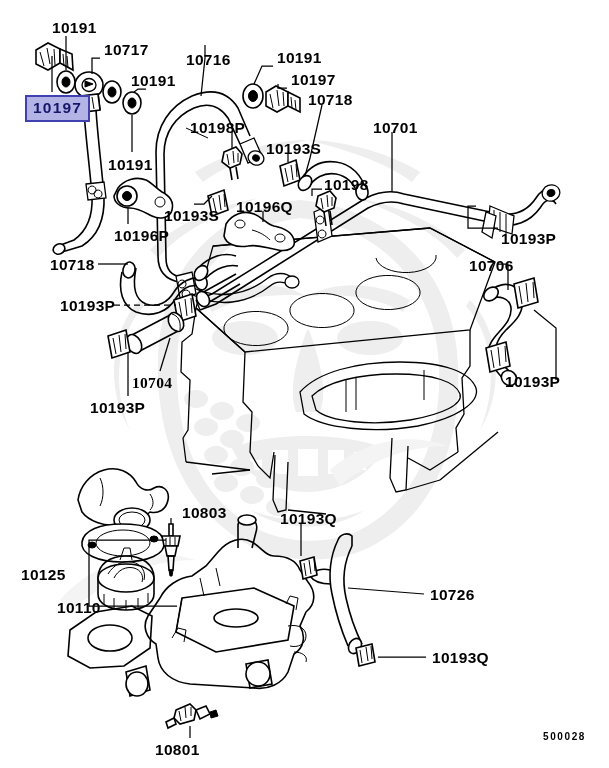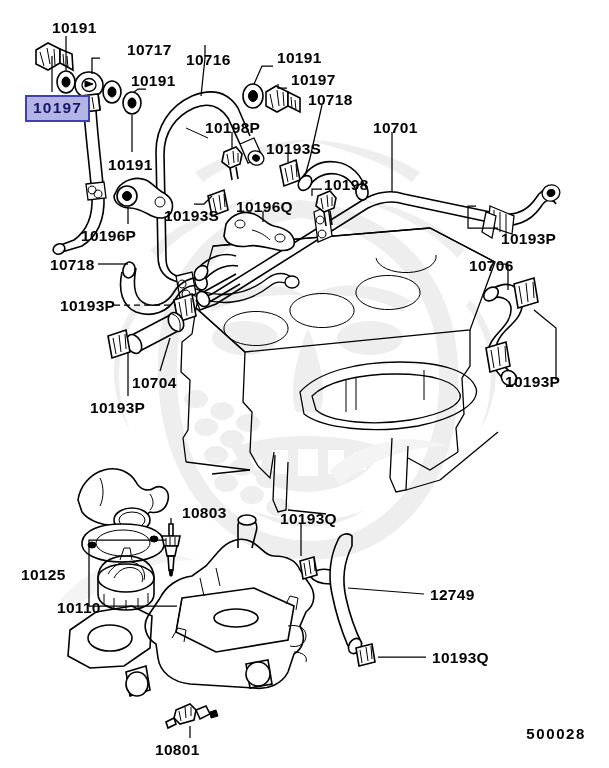--- a/index.html
+++ b/index.html
@@ -502,7 +502,7 @@
 
   <div id="label-layer">
       <div class="callout" style="left: 52px; top: 20px;">10191</div>
-      <div class="callout" style="left: 104px; top: 42px; margin-left: 23px;">10717</div>
+      <div class="callout" style="left: 104px; top: 42px;">10717</div>
       <div class="callout" style="left: 186px; top: 29px; margin-top: 23px;">10716</div>
       <div class="callout" style="left: 277px; top: 50px;">10191</div>
       <div class="callout" style="left: 131px; top: 73px;">10191</div>

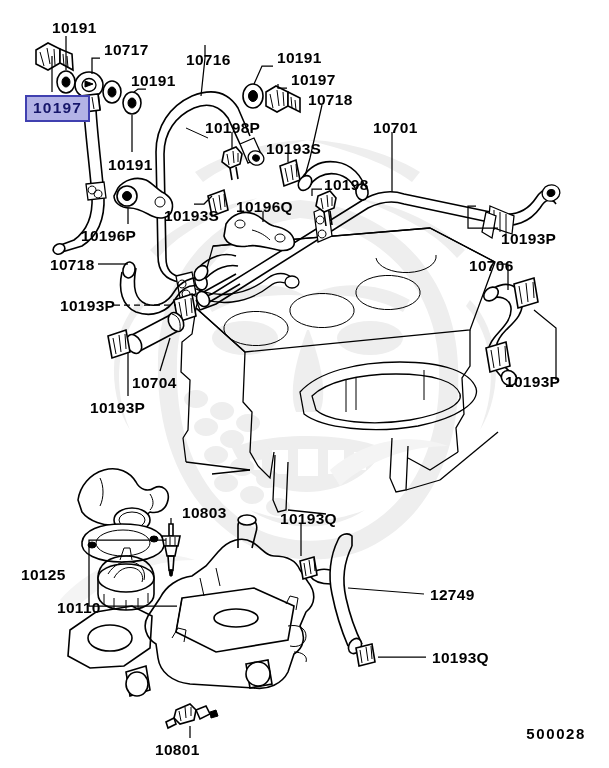--- a/index.html
+++ b/index.html
@@ -509,7 +509,7 @@
       <div class="callout" style="left: 291px; top: 72px;">10197</div>
       <div class="callout" style="left: 308px; top: 92px;">10718</div>
       <div class="callout hl" style="left: 25px; top: 95px; background: rgb(179, 179, 230); border-color: rgb(64, 64, 176);">10197</div>
-      <div class="callout" style="left: 205px; top: 120px;">10198P</div>
+      <div class="callout" style="left: 190px; top: 120px;">10198P</div>
       <div class="callout" style="left: 373px; top: 120px;">10701</div>
       <div class="callout" style="left: 266px; top: 141px;">10193S</div>
       <div class="callout" style="left: 108px; top: 157px;">10191</div>

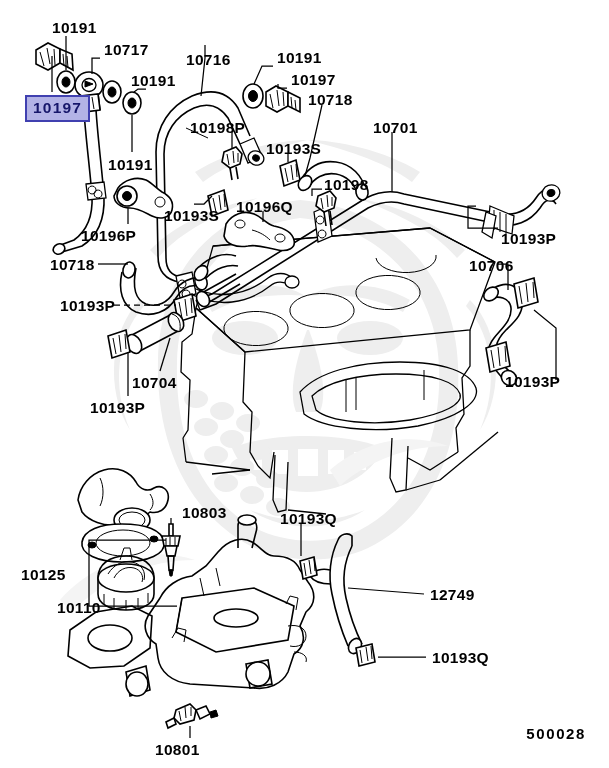--- a/index.html
+++ b/index.html
@@ -517,7 +517,7 @@
       <div class="callout" style="left: 236px; top: 199px;">10196Q</div>
       <div class="callout" style="left: 164px; top: 208px;">10193S</div>
       <div class="callout" style="left: 501px; top: 231px;">10193P</div>
-      <div class="callout" style="left: 81px; top: 228px;">10196P</div>
+      <div class="callout" style="left: 114px; top: 228px;">10196P</div>
       <div class="callout" style="left: 50px; top: 257px;">10718</div>
       <div class="callout" style="left: 469px; top: 258px;">10706</div>
       <div class="callout" style="left: 60px; top: 298px;">10193P</div>

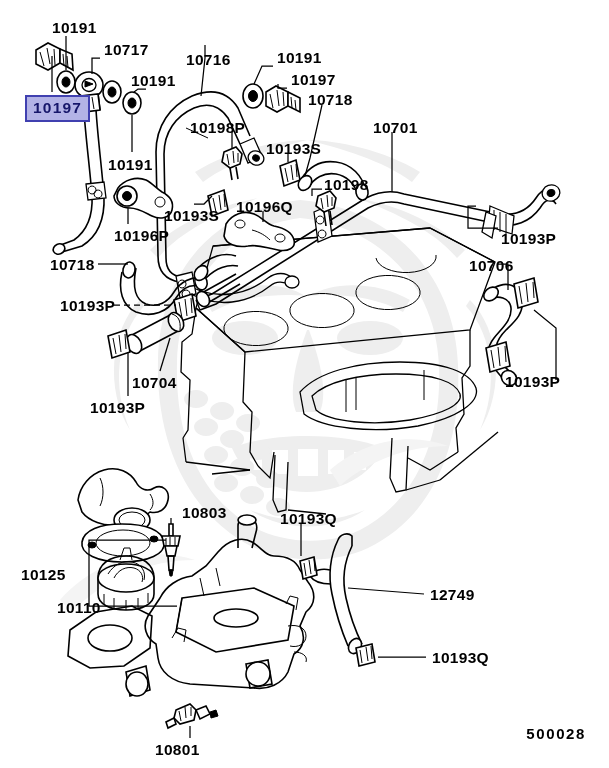--- a/index.html
+++ b/index.html
@@ -522,7 +522,7 @@
       <div class="callout" style="left: 469px; top: 258px;">10706</div>
       <div class="callout" style="left: 60px; top: 298px;">10193P</div>
       <div class="callout" style="left: 505px; top: 374px;">10193P</div>
-      <div class="callout" style="left: 132px; top: 375px;">10704</div>
+      <div class="callout" style="left: 132px; top: 375px; font-family: Liberation Serif, serif;">10704</div>
       <div class="callout" style="left: 90px; top: 400px;">10193P</div>
       <div class="callout" style="left: 150px; top: 505px; padding-left: 32px;">10803</div>
       <div class="callout" style="left: 280px; top: 511px;">10193Q</div>

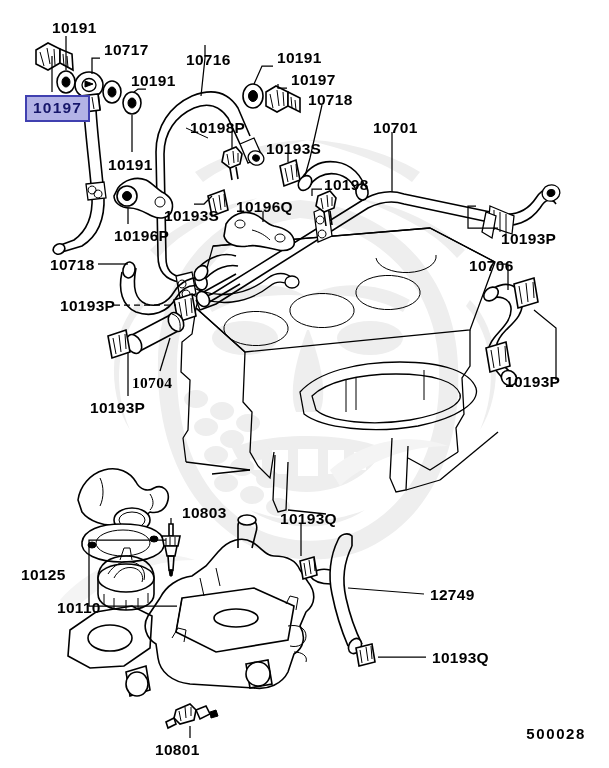--- a/index.html
+++ b/index.html
@@ -527,7 +527,7 @@
       <div class="callout" style="left: 150px; top: 505px; padding-left: 32px;">10803</div>
       <div class="callout" style="left: 280px; top: 511px;">10193Q</div>
       <div class="callout" style="left: 21px; top: 567px;">10125</div>
-      <div class="callout" style="left: 430px; top: 587px;">12749</div>
+      <div class="callout" style="left: 430px; top: 587px;">10726</div>
       <div class="callout" style="left: 57px; top: 600px;">10110</div>
       <div class="callout" style="left: 432px; top: 650px;">10193Q</div>
       <div class="callout" style="left: 155px; top: 742px;">10801</div>

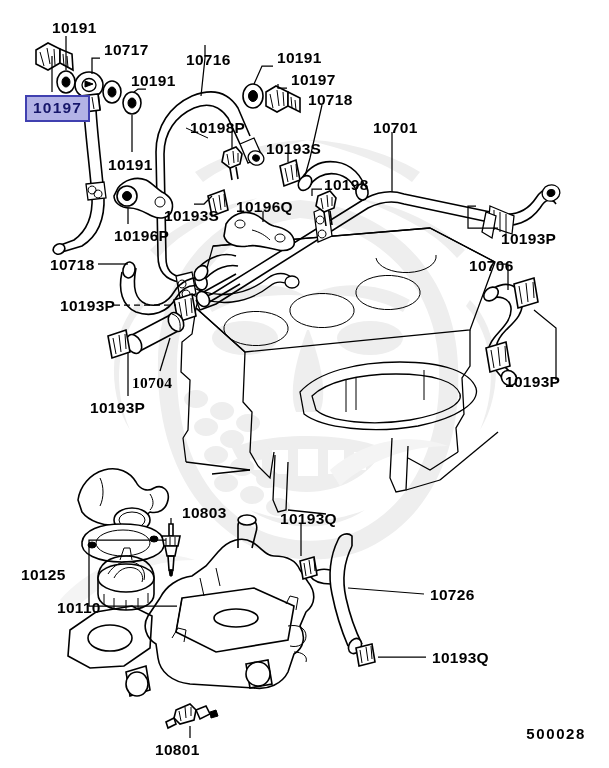--- a/index.html
+++ b/index.html
@@ -52,7 +52,7 @@
     bottom: 26px;
     font-family: "Liberation Sans", "DejaVu Sans", sans-serif;
     font-weight: bold;
-    font-size: 15px;
+    font-size: 10px;
     letter-spacing: 1.6px;
     color: #000000;
   }

